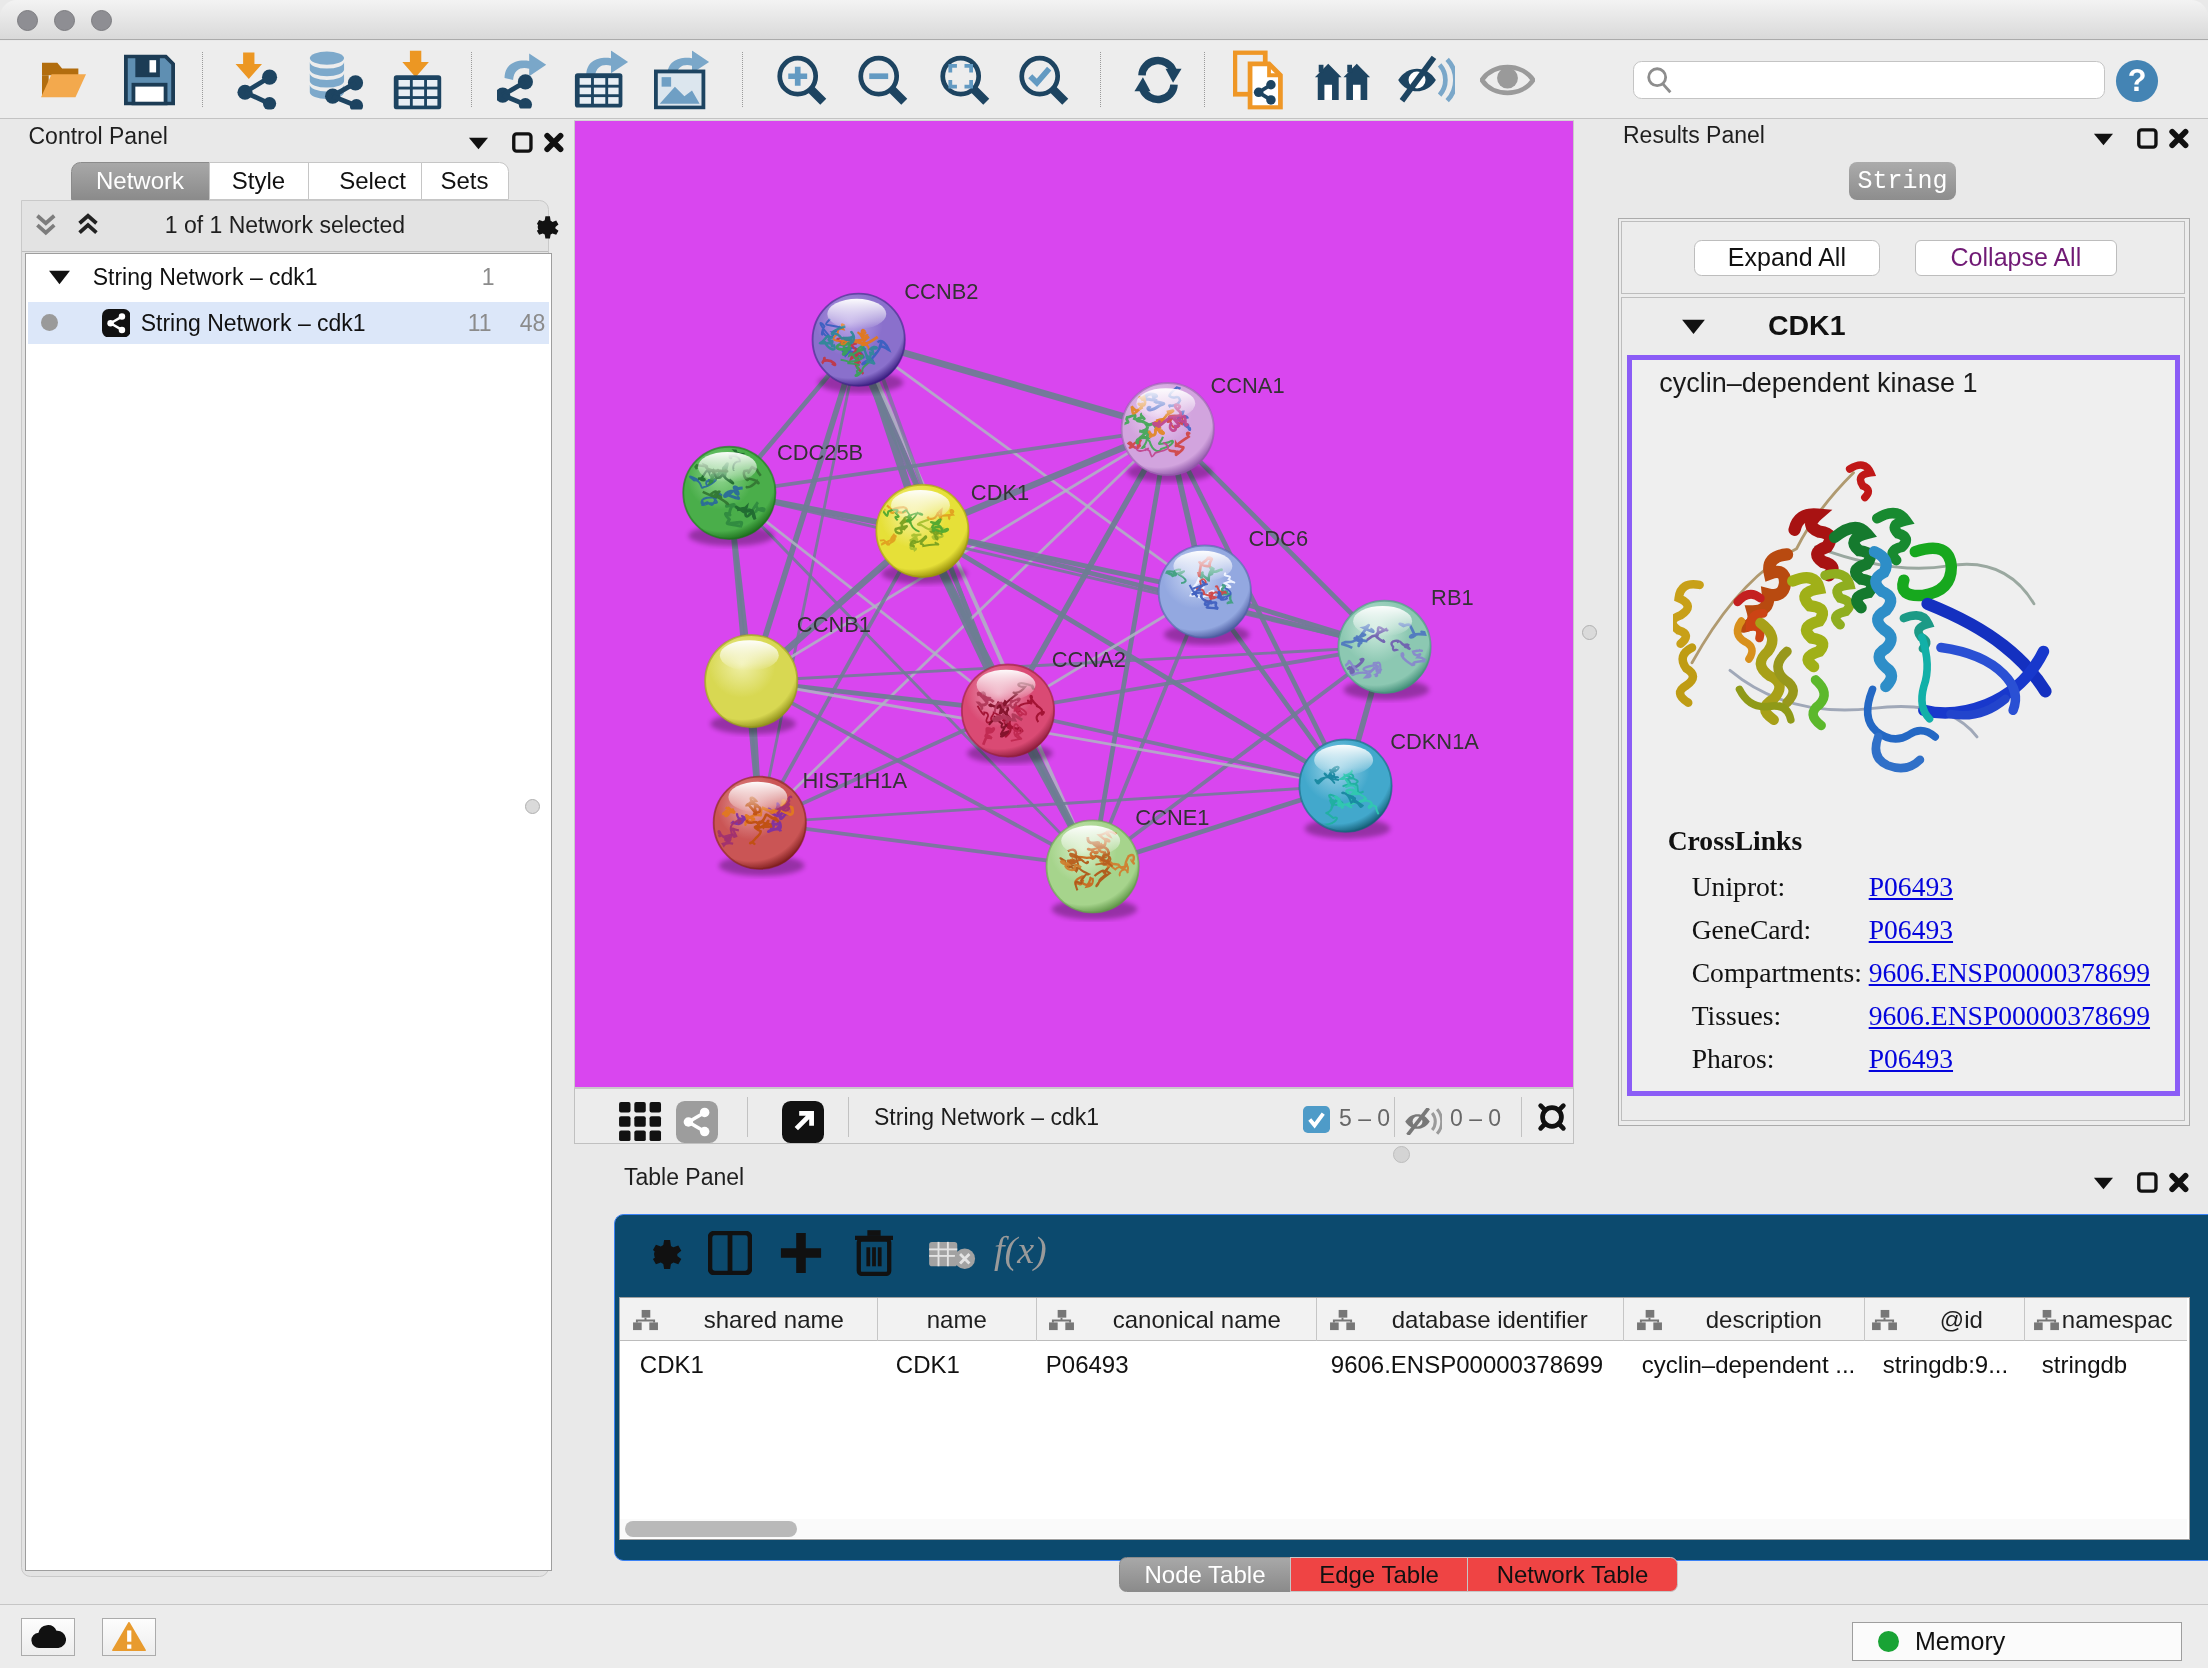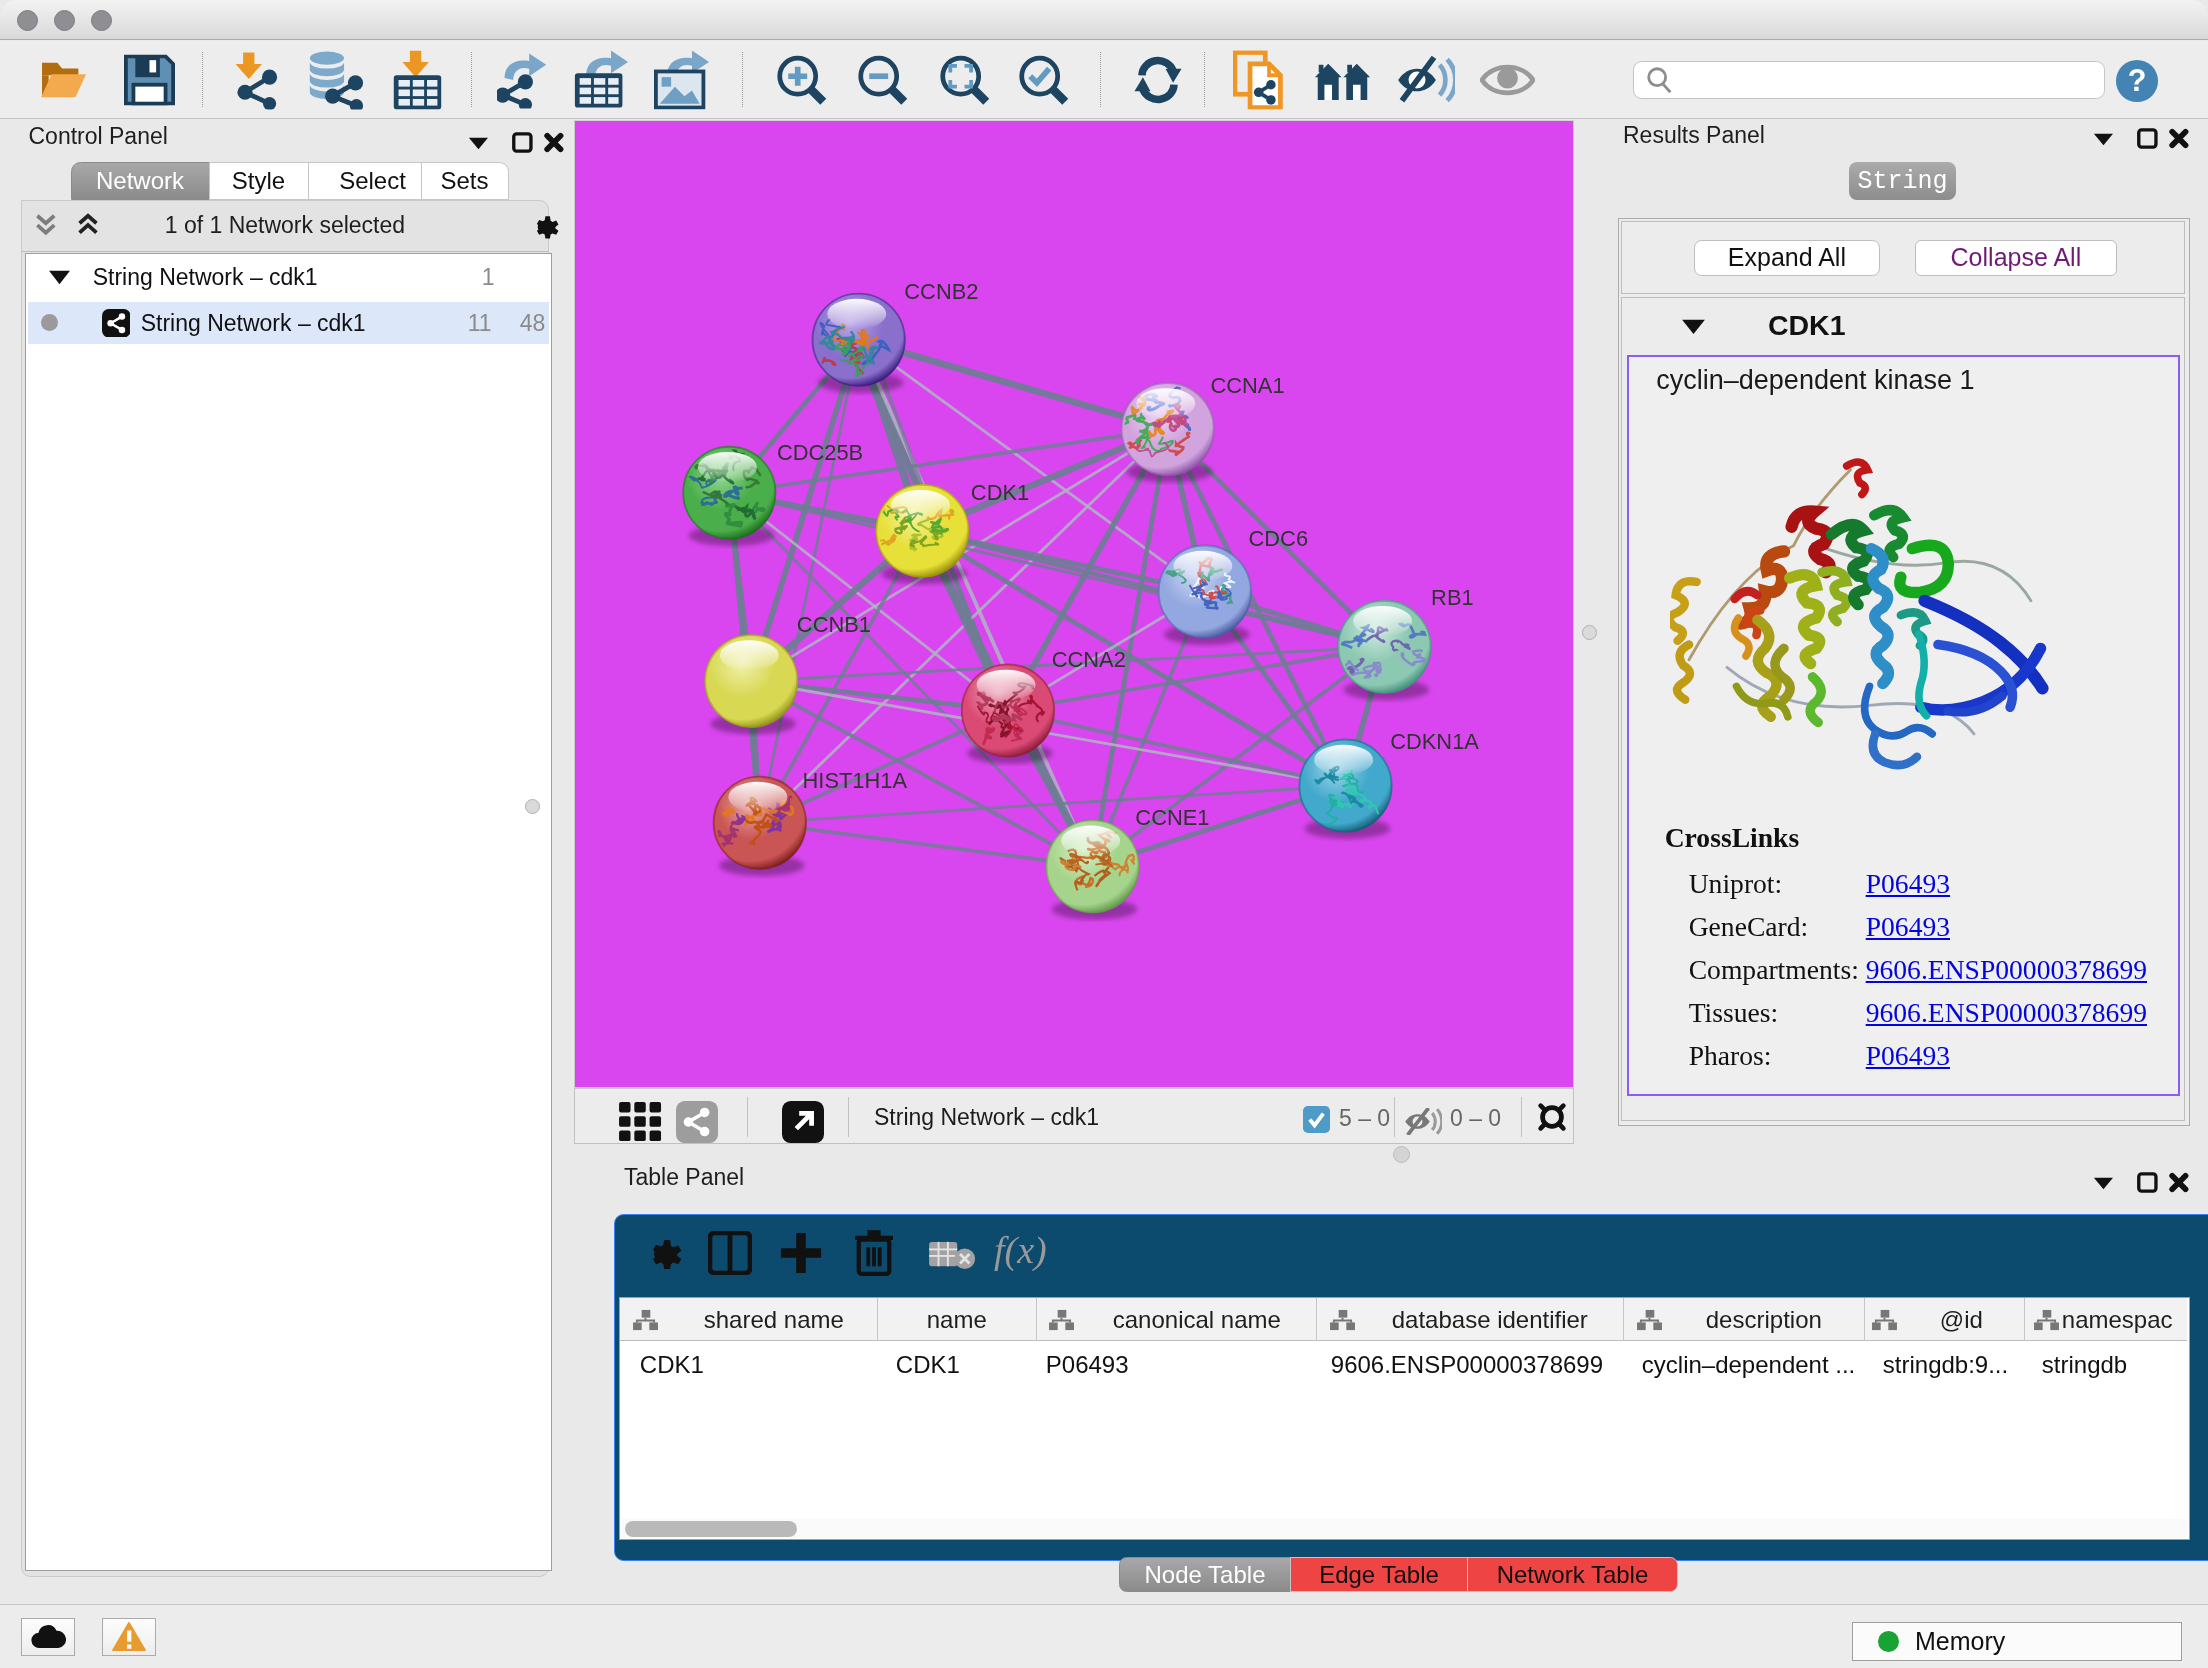--- a/index.html
+++ b/index.html
@@ -745,7 +745,7 @@
         <polygon points="1,3 25,3 13,18" fill="#111"></polygon>
       </svg>
       <div class="abs" style="left:146px; top:11.4px; font-size:28.5px; font-weight:bold; color:#111;">CDK1</div>
-      <div class="abs" style="left:4.8px; top:57px; width:553px; height:741px; background:#efefef; border:2px solid #8b5cf6;padding-left:25px;">
+      <div class="abs" style="left:4.8px; top:57px; width:553px; height:741px; background:#efefef; border:5px solid #8b5cf6;padding-left:25px;">
         <div class="abs" style="left:27.6px; top:7.6px; font-size:27px; color:#1a1a1a;">cyclin–dependent kinase 1</div>
         <svg class="abs" style="left:41px; top:101px;" width="380" height="319" viewBox="0 0 400 335">
           <g fill="none" stroke-linecap="round">

